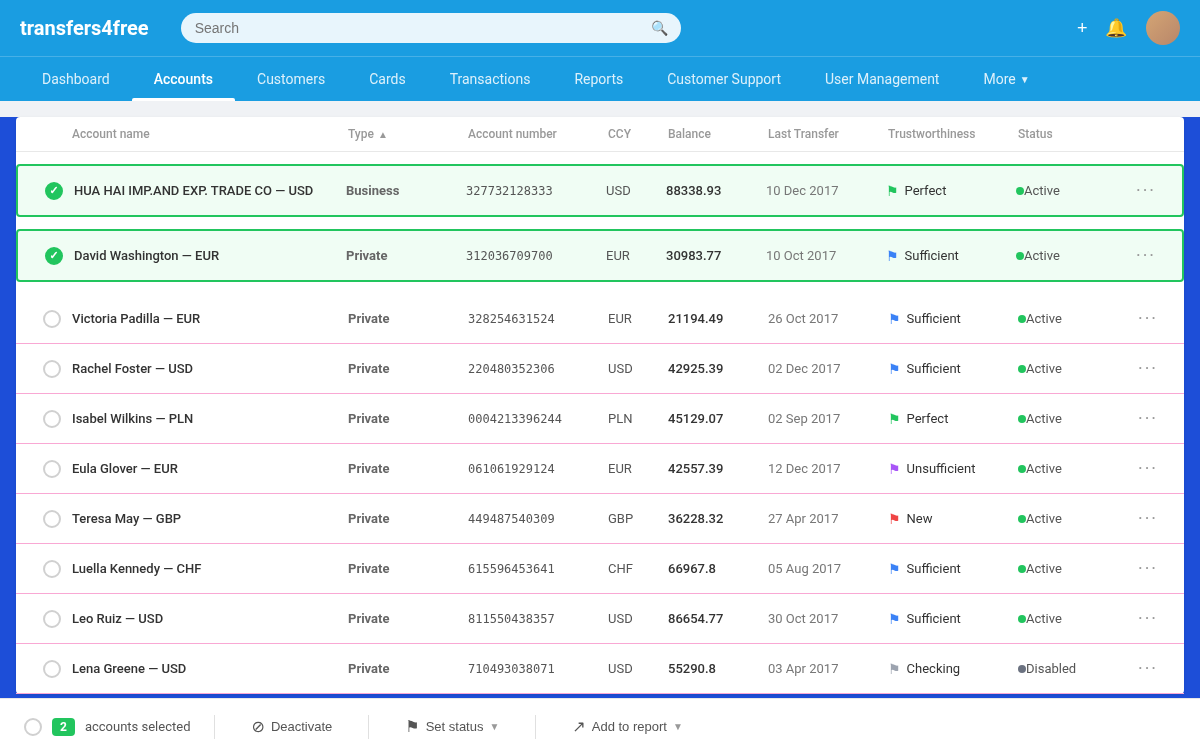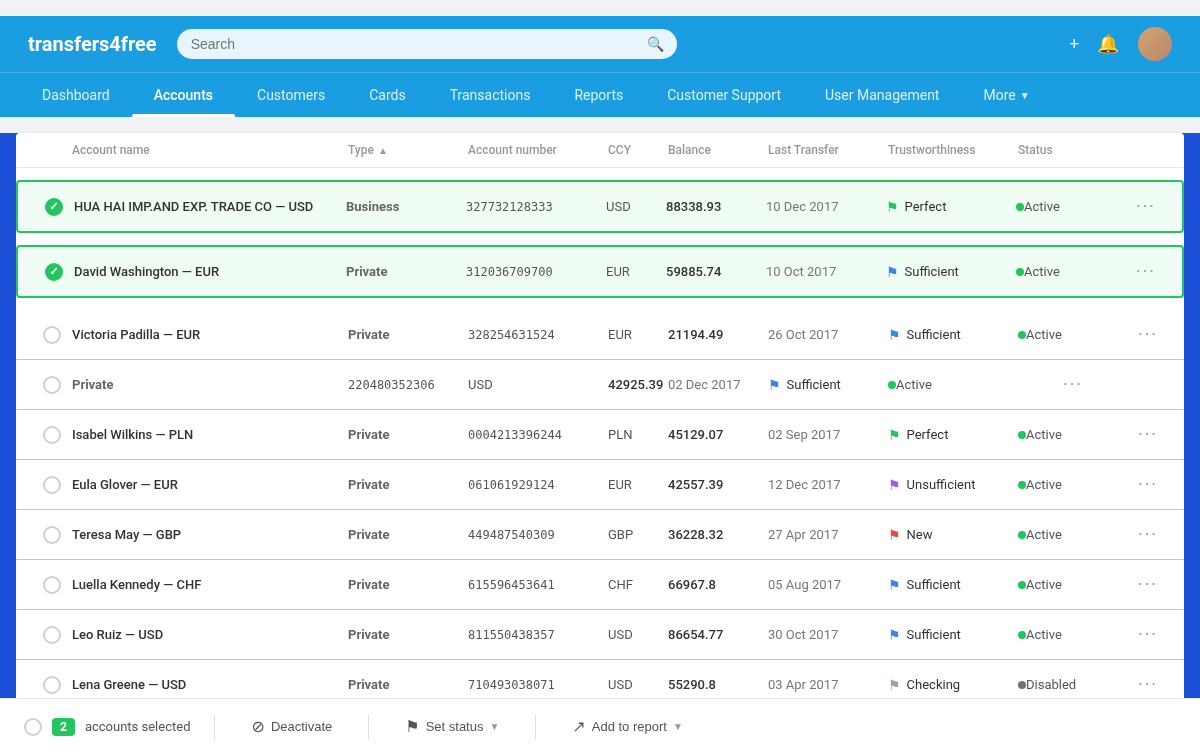--- a/index.html
+++ b/index.html
@@ -6,7 +6,7 @@
     body { font-family: -apple-system, BlinkMacSystemFont, 'Segoe UI', Roboto, sans-serif; background: #f0f2f5; font-size: 14px; color: #333; }
 
     
-    .header { background: #1a9de1; height: 56px; display: flex; align-items: center; padding: 0 28px; gap: 0; margin-top: 16px; }
+    .header { background: #1a9de1; height: 56px; display: flex; align-items: center; padding: 0 20px; gap: 12px; }
     .logo { color: white; font-size: 20px; font-weight: 700; white-space: nowrap; }
     .search-bar { flex: 1; max-width: 500px; margin: 0 20px; position: relative; }
     .search-bar input { width: 100%; padding: 7px 36px 7px 14px; border-radius: 20px; border: none; background: rgba(255,255,255,0.9); font-size: 14px; color: #555; outline: none; }

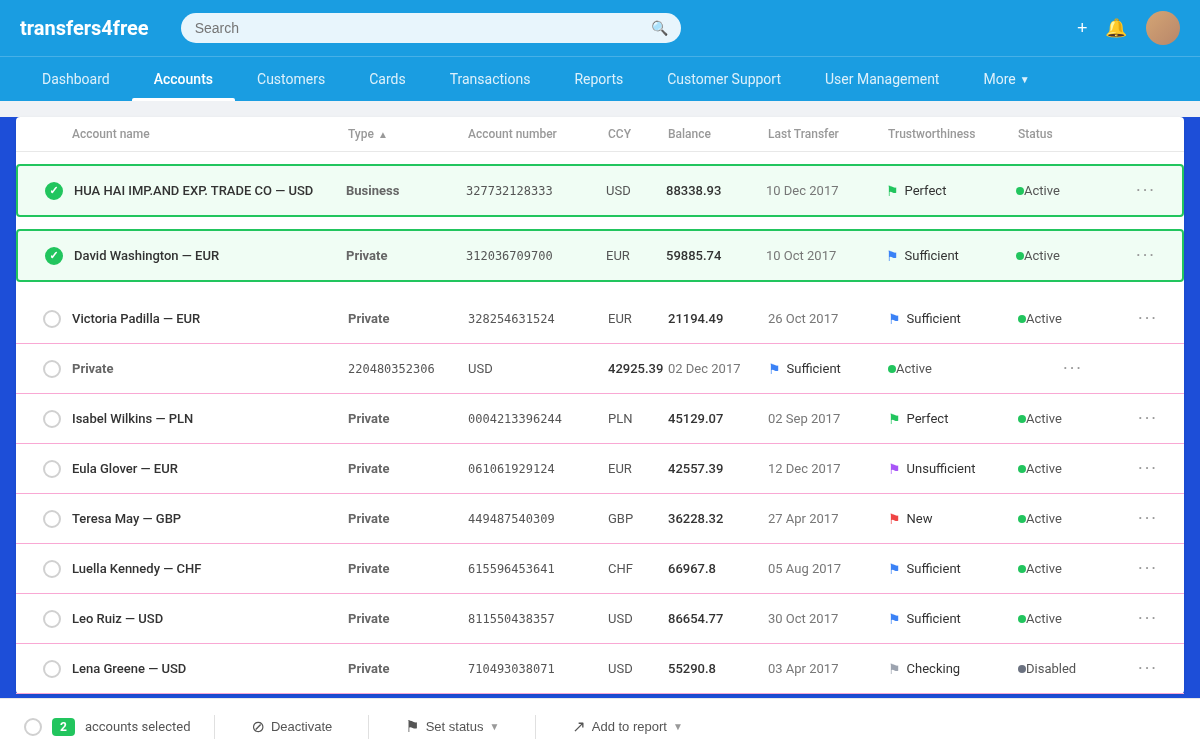--- a/index.html
+++ b/index.html
@@ -161,7 +161,7 @@
     <div class="type-badge">Private</div>
     <div class="account-number">312036709700</div>
     <div class="ccy">EUR</div>
-    <div class="balance">59885.74</div>
+    <div class="balance">30983.77</div>
     <div class="last-transfer">10 Oct 2017</div>
     <div class="trustworthiness">
       <span class="flag-icon" style="color:#3b82f6">⚑</span>

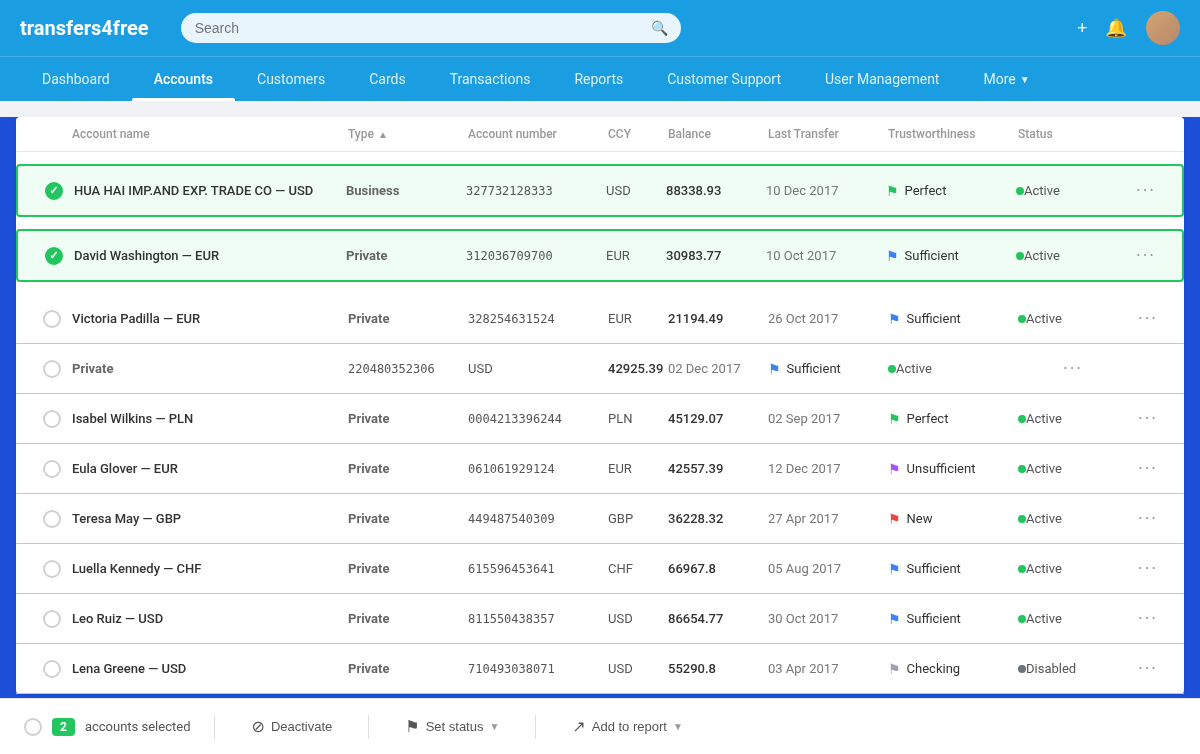--- a/index.html
+++ b/index.html
@@ -197,6 +197,7 @@
     <div class="row-checkbox">
       <div class="checkbox-circle "></div>
     </div>
+    <div class="account-name">Rachel Foster — USD</div>
     <div class="type-badge">Private</div>
     <div class="account-number">220480352306</div>
     <div class="ccy">USD</div>

